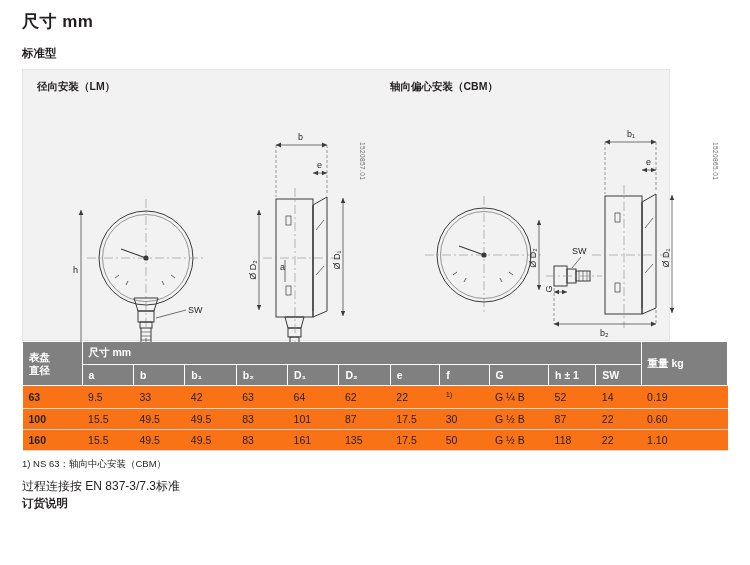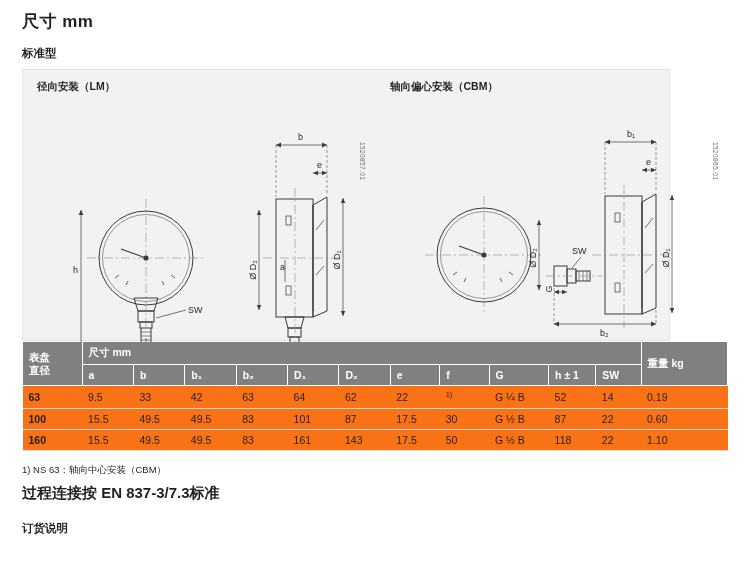--- a/index.html
+++ b/index.html
@@ -387,7 +387,7 @@
         <td>49.5</td>
         <td>83</td>
         <td>161</td>
-        <td>143</td>
+        <td>135</td>
         <td>17.5</td>
         <td>50</td>
         <td>G ½ B</td>

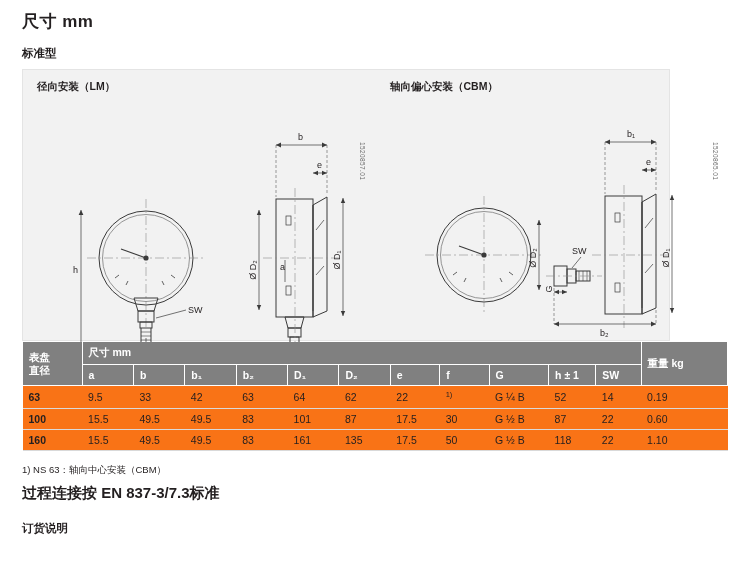--- a/index.html
+++ b/index.html
@@ -94,7 +94,7 @@
 
   .note {
     font-size: 9.5px;
-    margin-top: 13px;
+    margin-top: 7px;
     color: #231f20;
   }
   .note2 {

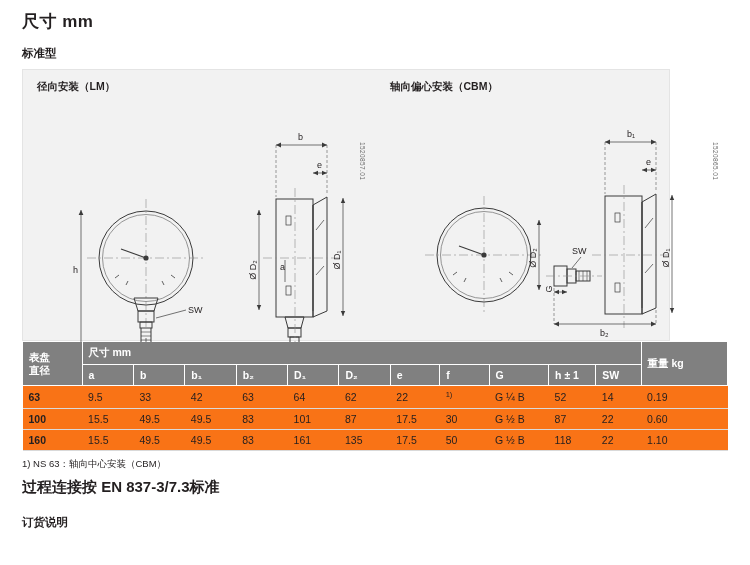--- a/index.html
+++ b/index.html
@@ -98,10 +98,9 @@
     color: #231f20;
   }
   .note2 {
-    font-size: 15px;
+    font-size: 12px;
     margin-top: 7px;
     color: #231f20;
-    font-weight: bold;
   }
   .order-title {
     font-size: 11.5px;

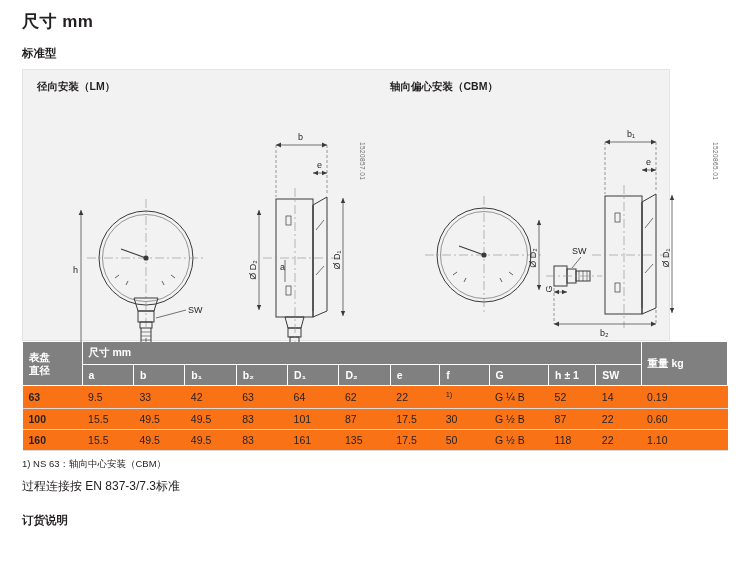--- a/index.html
+++ b/index.html
@@ -105,7 +105,7 @@
   .order-title {
     font-size: 11.5px;
     font-weight: bold;
-    margin-top: 18px;
+    margin-top: 1px;
   }
   .order-line {
     font-size: 10.5px;

